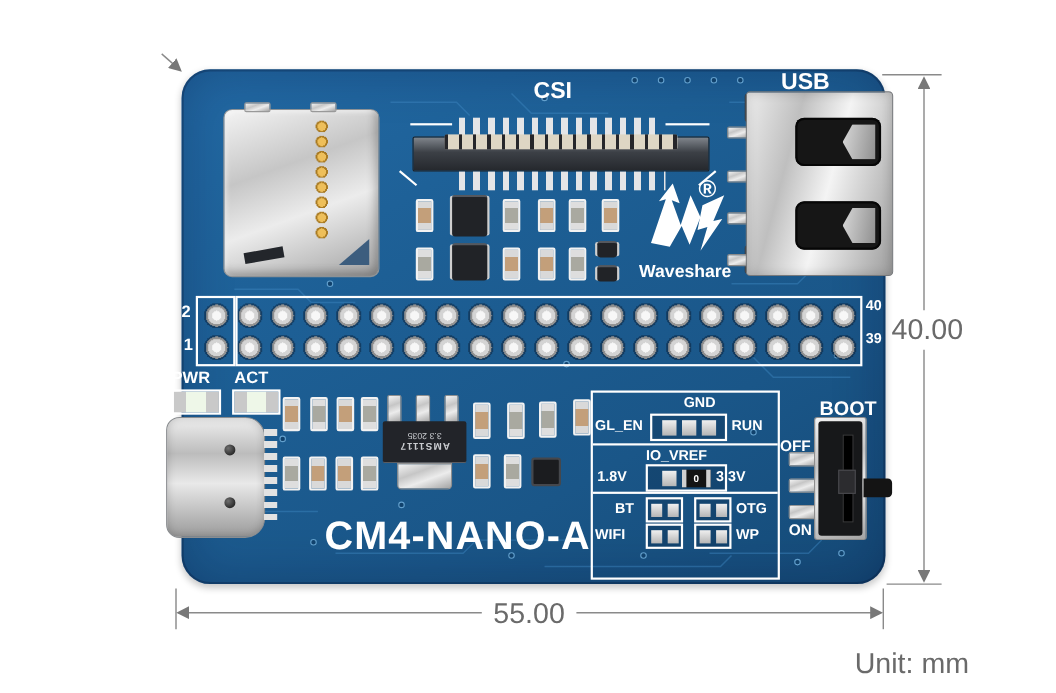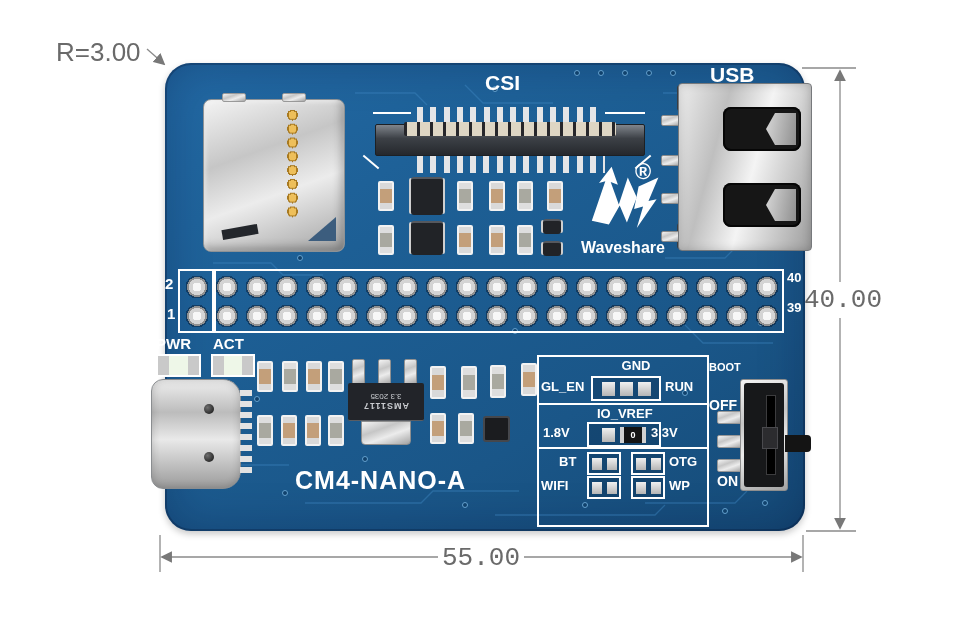--- a/index.html
+++ b/index.html
@@ -137,7 +137,6 @@
     </g>
   </svg>
 
-  <div class="dim-text" style="left:56px; top:37px;">R=3.00</div>
   <div class="dim-text center-xy" style="left:843px; top:300px;">40.00</div>
   <div class="dim-text center-xy" style="left:481px; top:558px;">55.00</div>
 

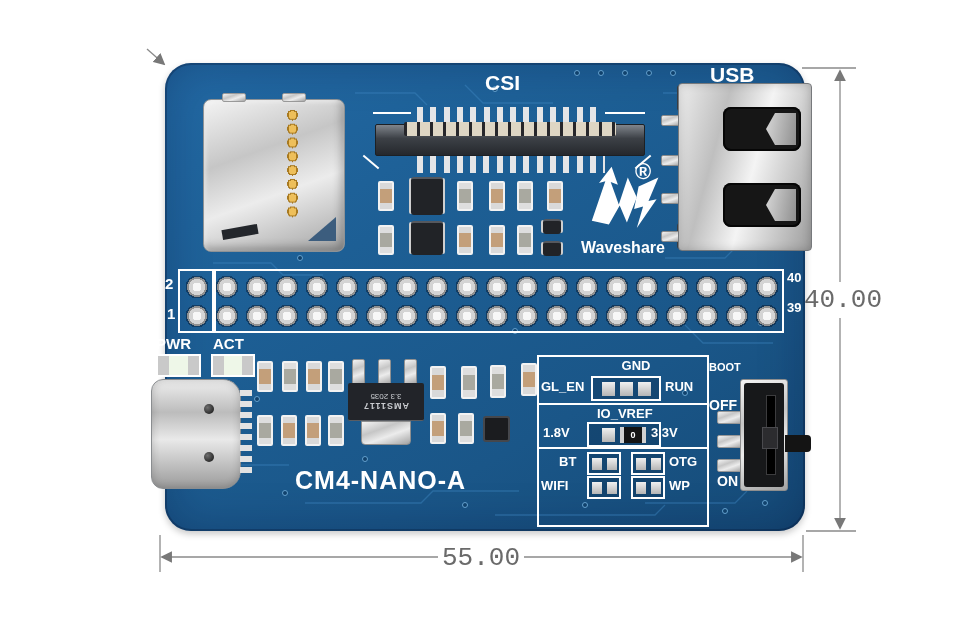--- a/index.html
+++ b/index.html
@@ -10,7 +10,7 @@
 
   
   .dim-text { position:absolute; color:#6a6a6a; font-size:26px; font-weight:400; white-space:nowrap; }
-  .center-xy { transform:translate(-50%,-50%);font-family:Liberation Mono, monospace; }
+  .center-xy { transform:translate(-50%,-50%); }
 
   
   .board { position:absolute; left:165px; top:63px; width:640px; height:468px;

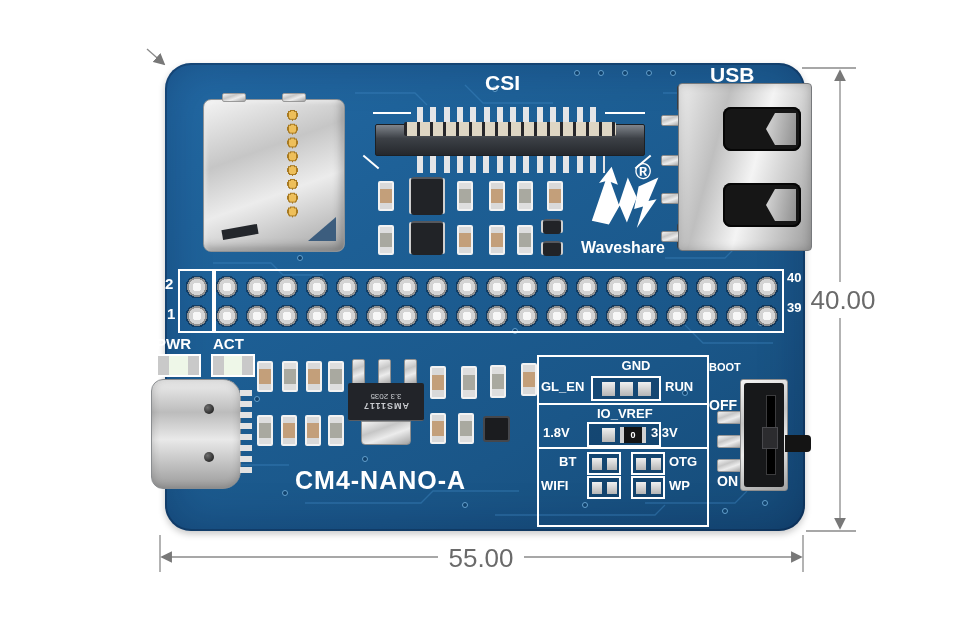--- a/index.html
+++ b/index.html
@@ -326,7 +326,7 @@
       <div class="lbl" style="left:130px; top:121px;">WP</div>
     </div>
 
-    <div class="silk" style="left:544px; top:298px; font-size:11px;">BOOT</div>
+    <div class="silk" style="left:580px; top:298px; font-size:18px;">BOOT</div>
     <div class="silk" style="left:544px; top:334px; font-size:14px;">OFF</div>
     <div class="silk" style="left:552px; top:410px; font-size:14px;">ON</div>
     <div class="sw-pin metal" style="top:348px;"></div>

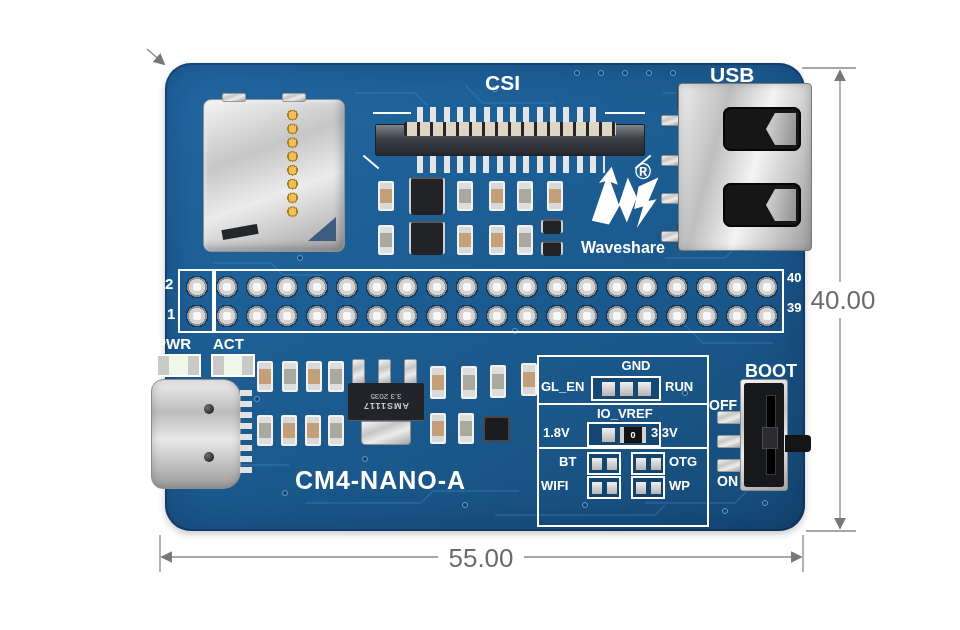--- a/index.html
+++ b/index.html
@@ -295,7 +295,7 @@
       </div>
       <div class="lbl" style="left:126px; top:22px;">RUN</div>
 
-      <div class="lbl" style="left:58px; top:49px; width:84px; text-align:left;">IO_VREF</div>
+      <div class="lbl" style="left:34px; top:49px; width:84px; text-align:center;">IO_VREF</div>
       <div class="lbl" style="left:4px; top:68px;">1.8V</div>
       <div class="jbox" style="left:48px; top:65px; width:74px; height:25px;">
         <div class="jpad"></div>

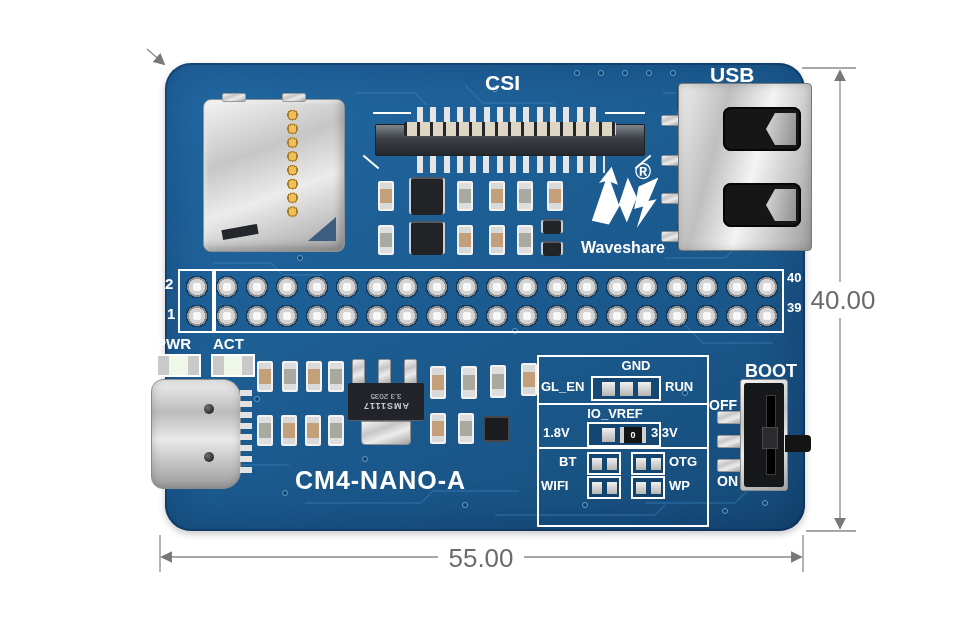--- a/index.html
+++ b/index.html
@@ -339,7 +339,7 @@
     </div>
     <div class="sw-lever"></div>
 
-    <div class="silk" style="left:130px; top:403px; font-size:25px; letter-spacing:1px;">CM4-NANO-A</div>
+    <div class="silk" style="left:130px; top:403px; font-size:36px; letter-spacing:1px;">CM4-NANO-A</div>
 
   </div>
 </div>

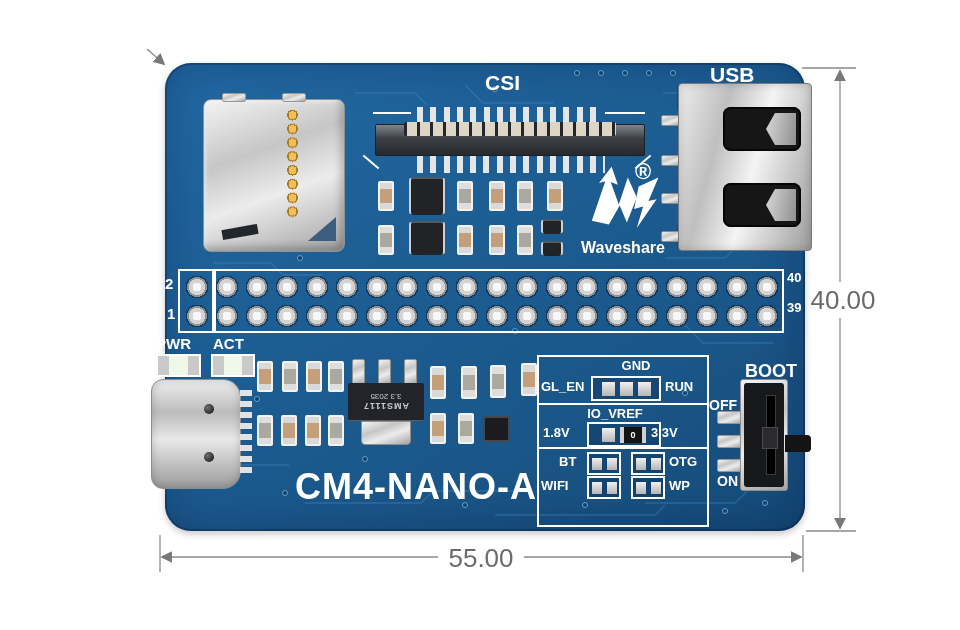--- a/index.html
+++ b/index.html
@@ -139,6 +139,7 @@
 
   <div class="dim-text center-xy" style="left:843px; top:300px;">40.00</div>
   <div class="dim-text center-xy" style="left:481px; top:558px;">55.00</div>
+  <div class="dim-text" style="left:777px; top:588px;">Unit: mm</div>
 
   <div class="board">
 

